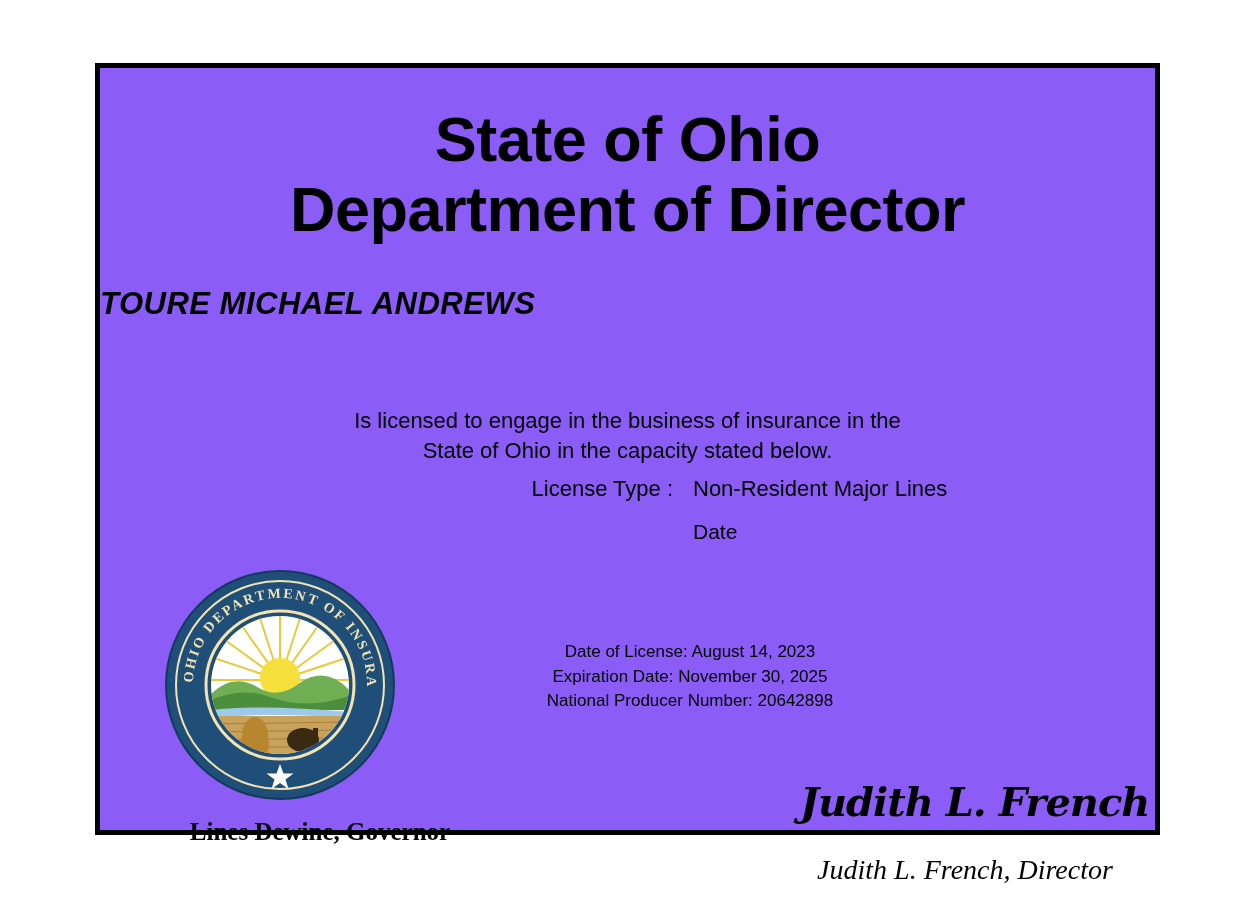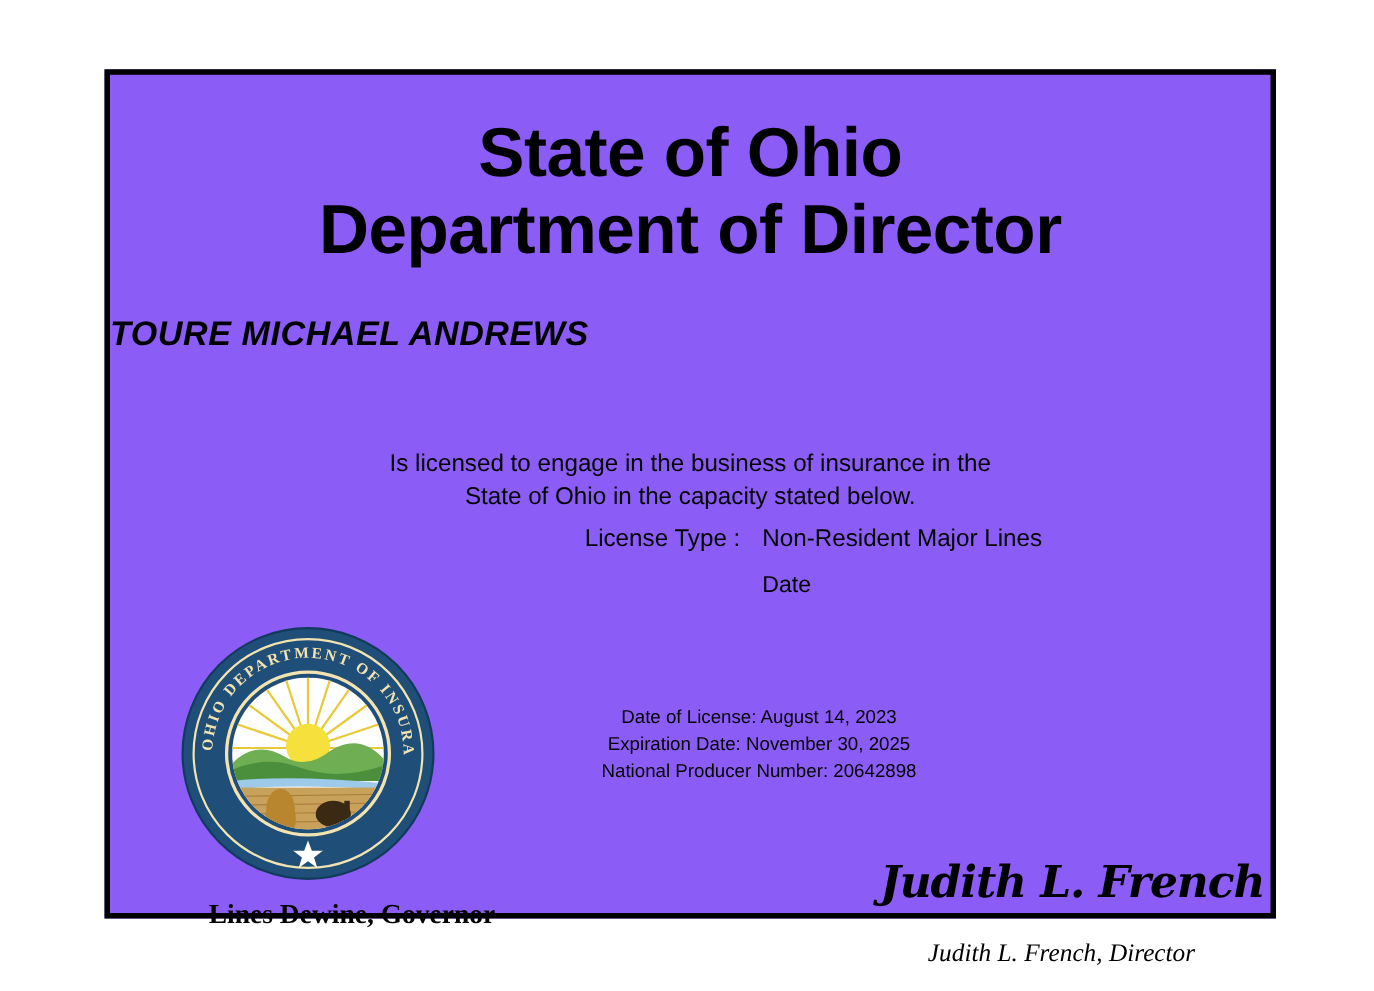--- a/index.html
+++ b/index.html
@@ -135,7 +135,7 @@
   .director-name {
     font-family: "Liberation Serif", serif;
     font-style: italic;
-    font-size: 23px;
+    font-size: 28px;
     margin-top: 14px;
   }
   .governor-name {

